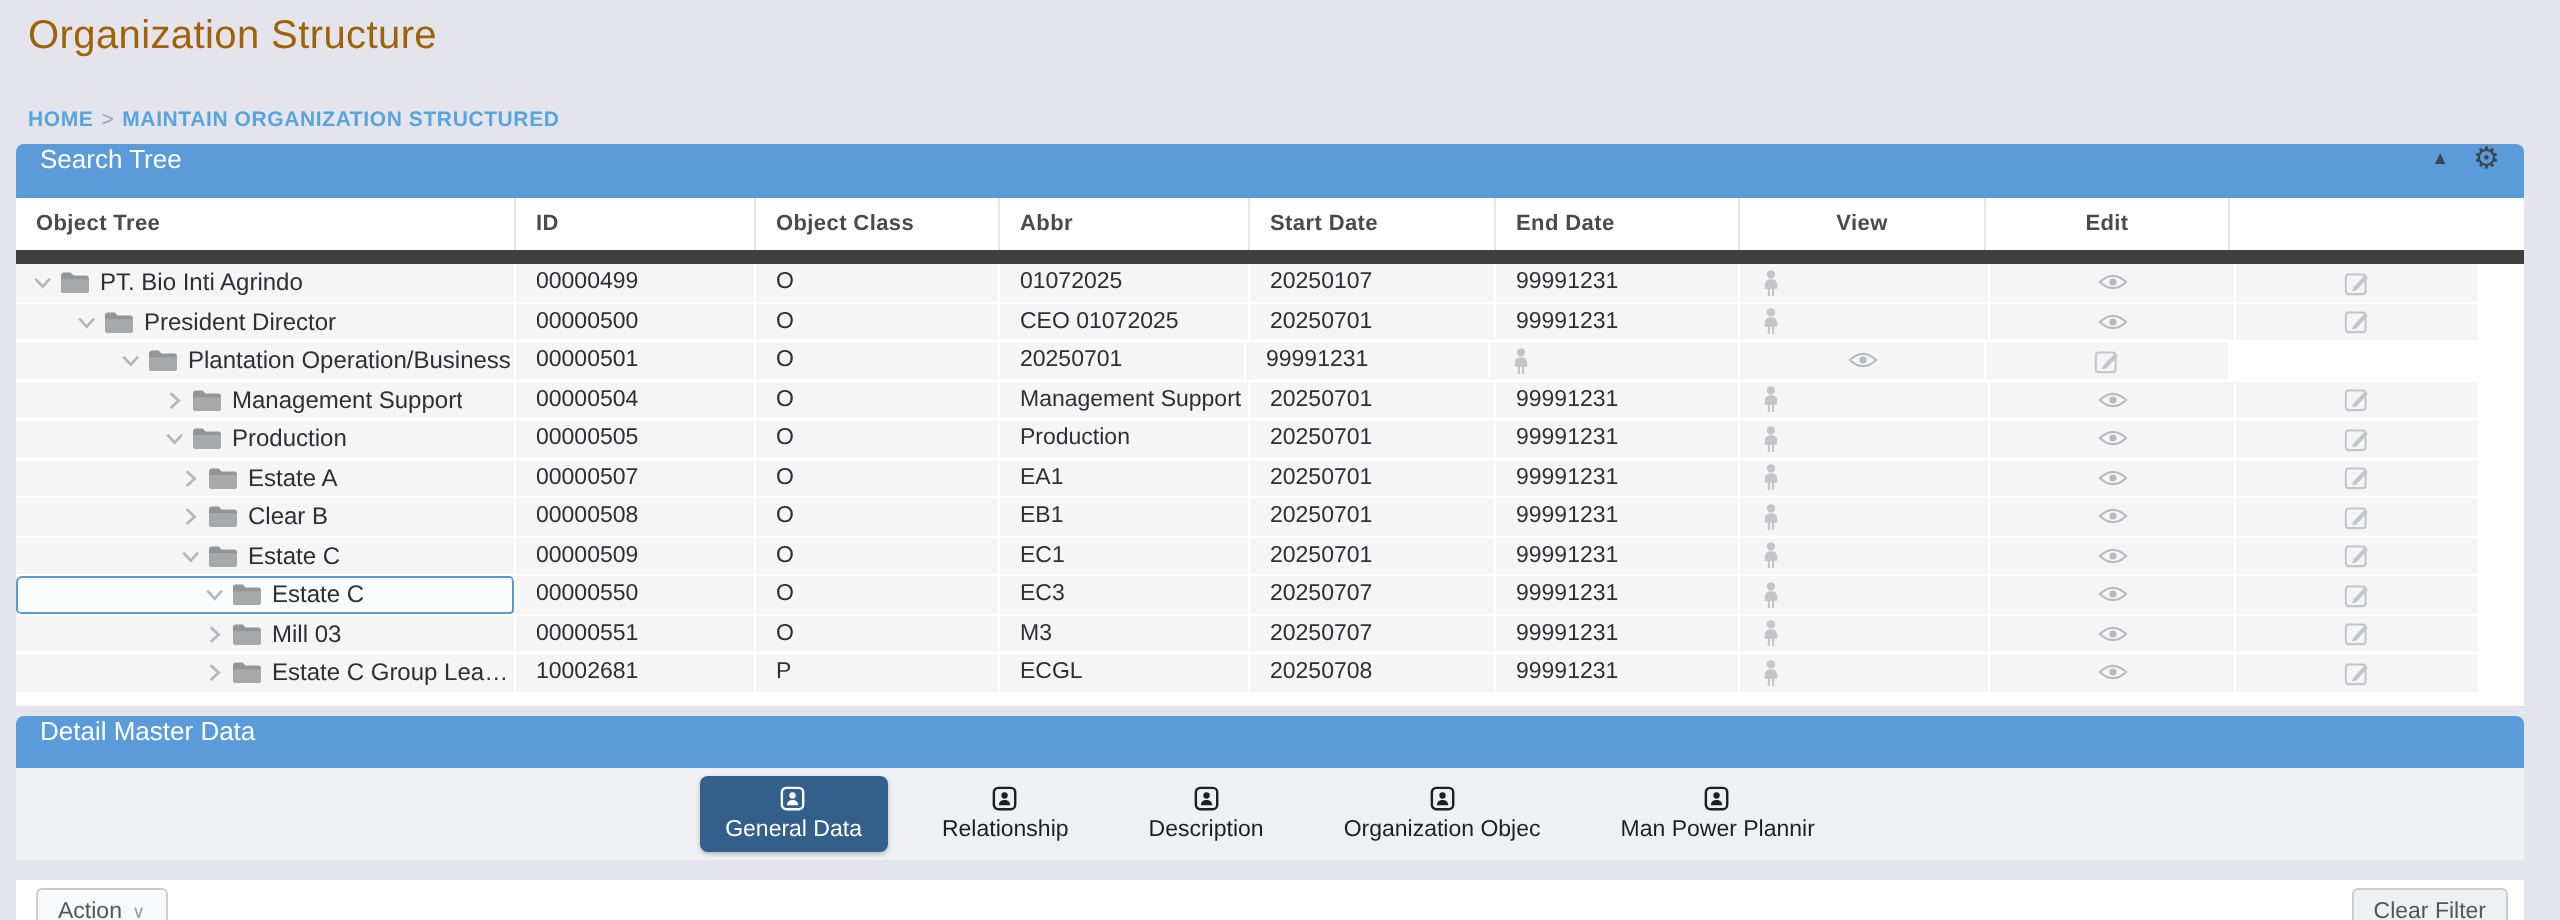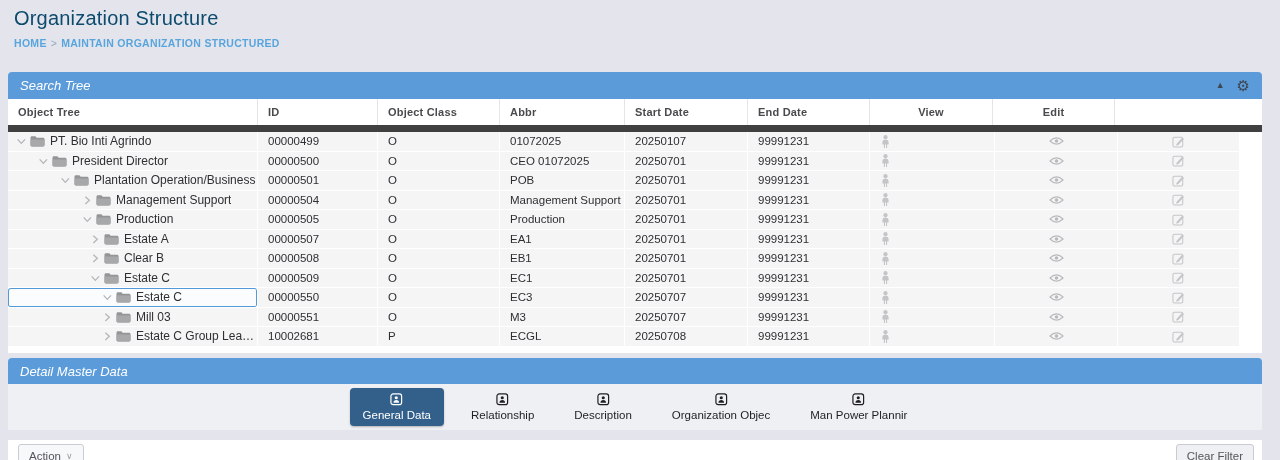--- a/index.html
+++ b/index.html
@@ -12,7 +12,7 @@
   }
   
   .page-head { position:absolute; left:14px; top:7px; }
-  .page-title { font-size:20px; font-weight:500; color:#0c4a6e; letter-spacing:.2px; }
+  .page-title { font-size:20px; font-weight:500; color:#a16207; letter-spacing:.2px; }
   .breadcrumb { margin-top:7px; font-size:10.5px; font-weight:600; letter-spacing:.3px; color:#58a5de; }
   .breadcrumb .sep { color:#93a7bd; margin:0 4px; font-weight:400; }
   .breadcrumb a { color:#58a5de; text-decoration:none; cursor:pointer; }

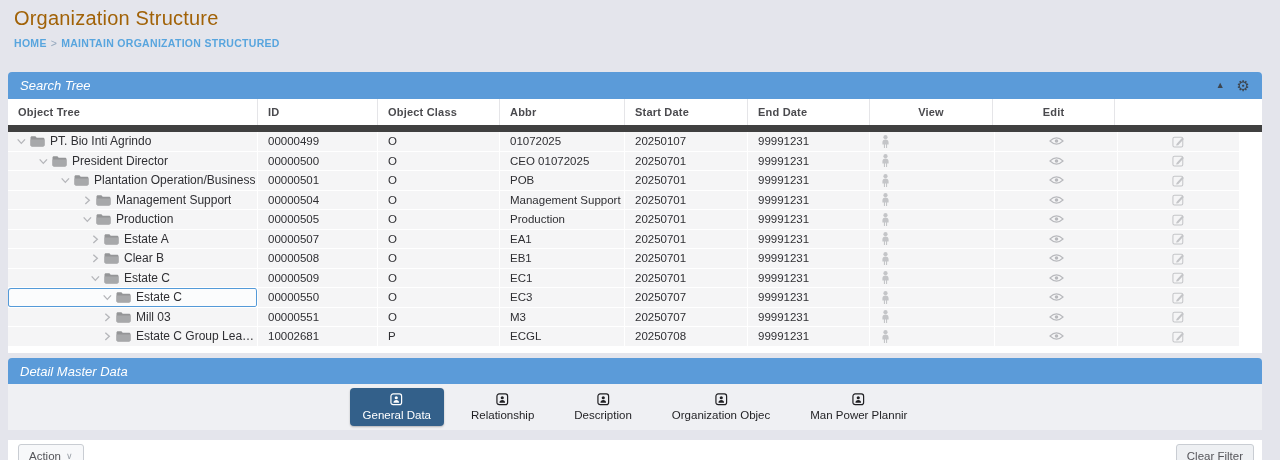--- a/index.html
+++ b/index.html
@@ -13,7 +13,7 @@
   
   .page-head { position:absolute; left:14px; top:7px; }
   .page-title { font-size:20px; font-weight:500; color:#a16207; letter-spacing:.2px; }
-  .breadcrumb { margin-top:7px; font-size:10.5px; font-weight:600; letter-spacing:.3px; color:#58a5de; }
+  .breadcrumb { margin-top:24px; font-size:10.5px; font-weight:600; letter-spacing:.3px; color:#58a5de; }
   .breadcrumb .sep { color:#93a7bd; margin:0 4px; font-weight:400; }
   .breadcrumb a { color:#58a5de; text-decoration:none; cursor:pointer; }
 

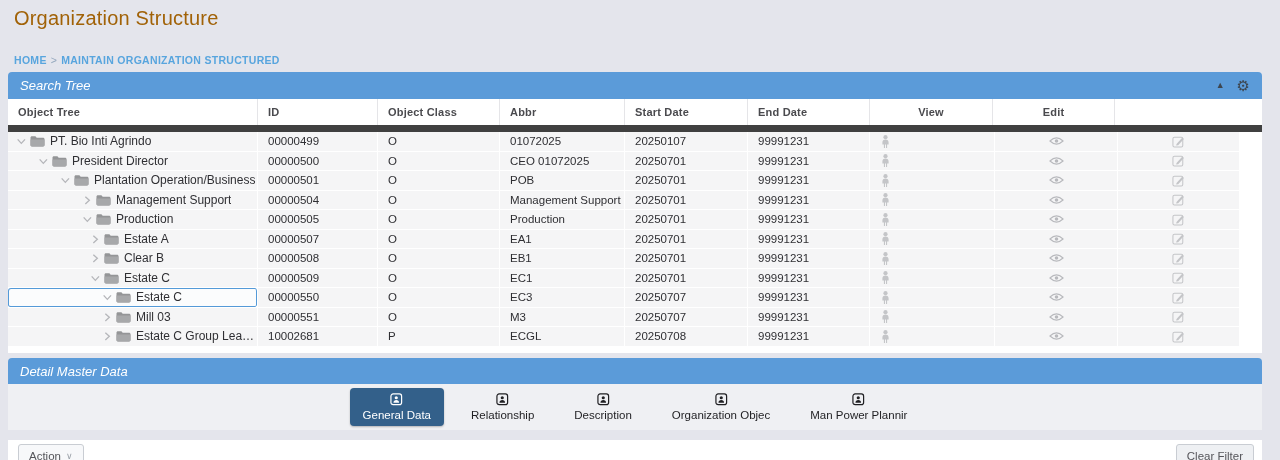--- a/index.html
+++ b/index.html
@@ -21,9 +21,8 @@
   .panel { position:absolute; left:8px; width:1254px; }
   .bluebar {
     height:27px; background:#5b9bd9; border-radius:4px 4px 0 0;
-    display:flex; align-items:center; color:#fff; font-size:13px;
+    display:flex; align-items:flex-start; color:#fff; font-size:13px;
     padding:0 12px;
-    font-style:italic;
   }
   .bluebar .bar-title { flex:1; }
   .bar-icons { display:flex; align-items:center; gap:12px; color:#3d4650; }

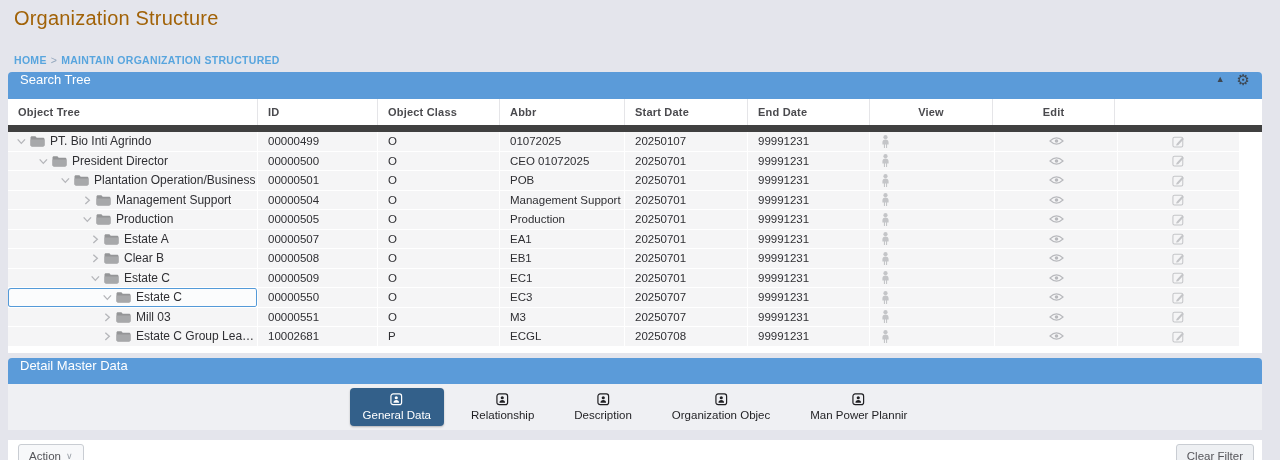--- a/index.html
+++ b/index.html
@@ -254,7 +254,6 @@
         </div>
       <div class="cell c1">00000501</div>
       <div class="cell c2">O</div>
-      <div class="cell c3">POB</div>
       <div class="cell c4">20250701</div>
       <div class="cell c5">99991231</div>
       <div class="cell c6">

